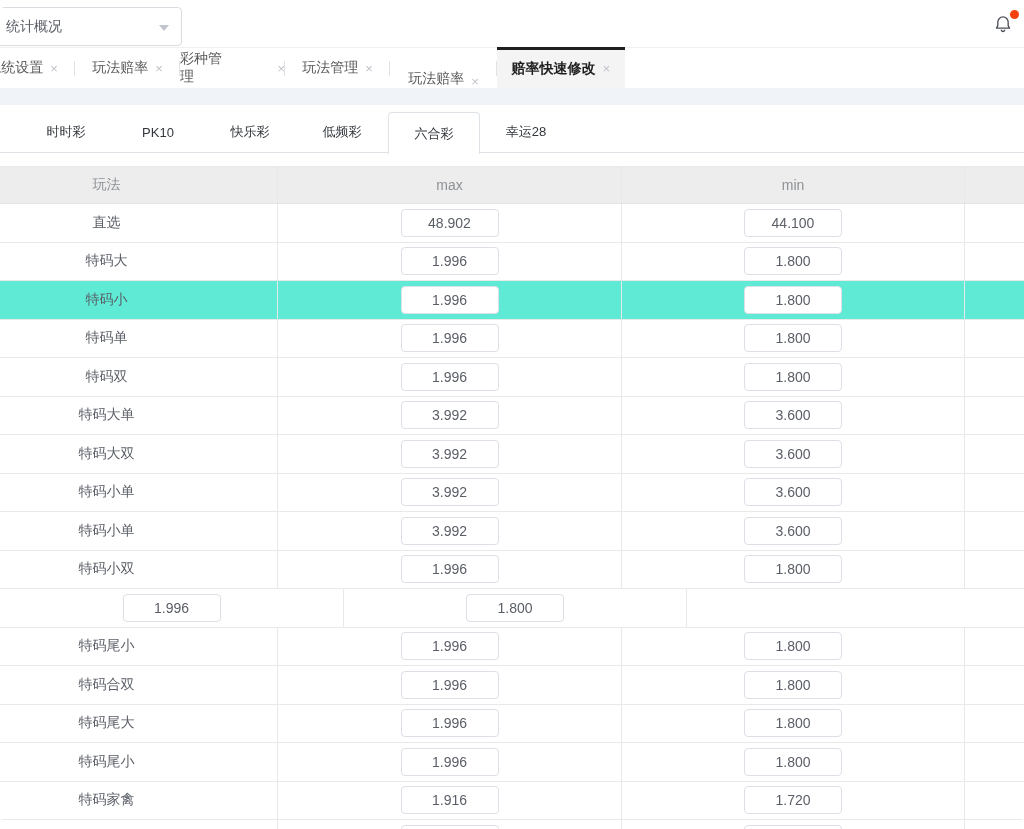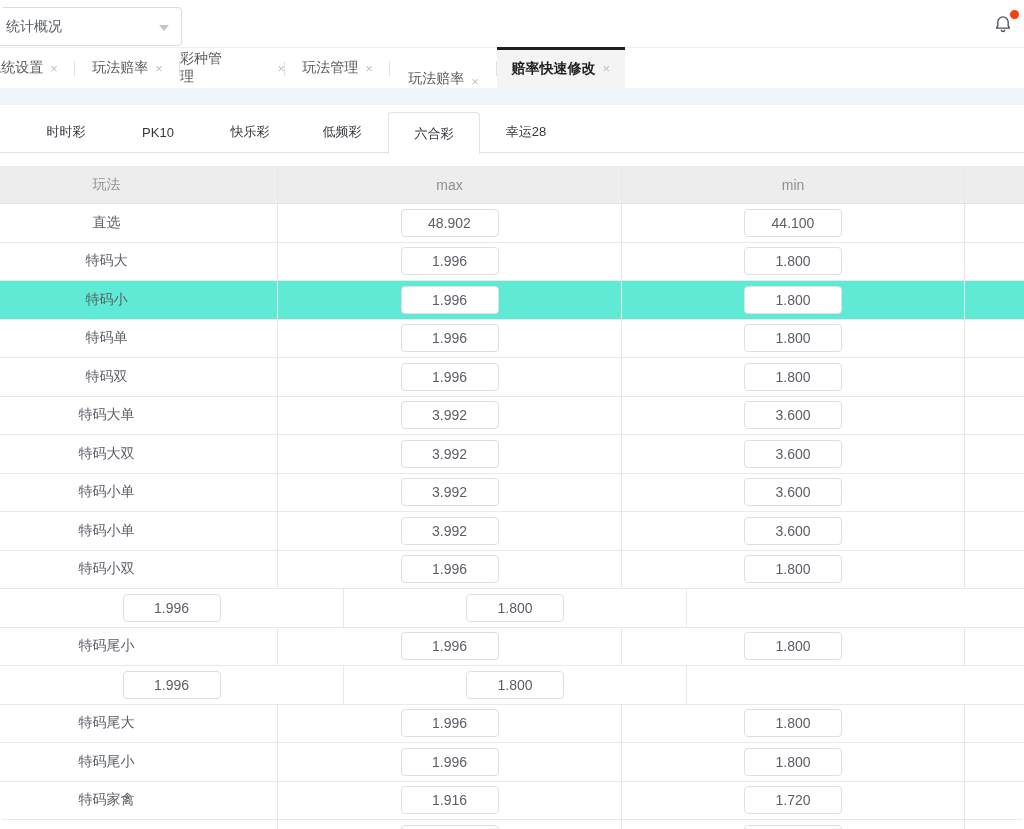--- a/index.html
+++ b/index.html
@@ -262,6 +262,7 @@
             <div class="cell c4"></div>
           </div>
           <div class="t-row">
+            <div class="cell c1">特码合双</div>
             <div class="cell c2">
               <input class="val" type="text" value="1.996" style="">
             </div>

